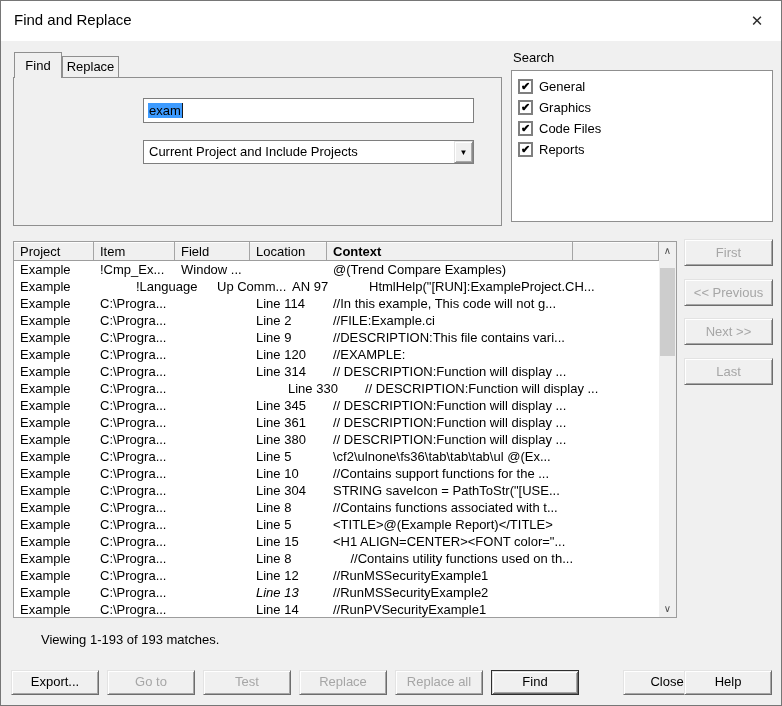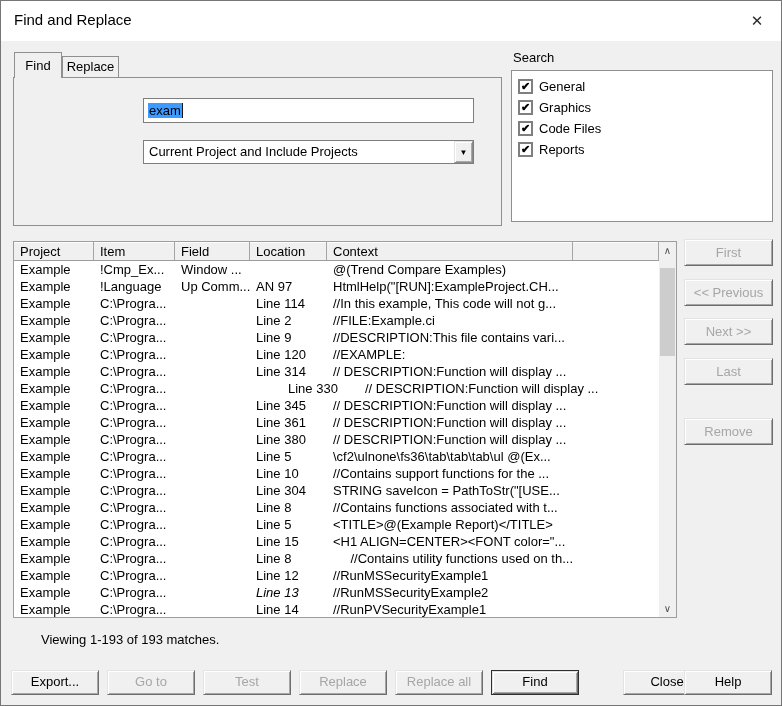--- a/index.html
+++ b/index.html
@@ -173,7 +173,7 @@
         <div class="th" style="width: 81px;">Item</div>
         <div class="th" style="width: 75px;">Field</div>
         <div class="th" style="width: 77px;">Location</div>
-        <div class="th" style="width: 246px;">Context</div>
+        <div class="th" style="width: 246px; font-weight: bold;">Context</div>
         <div class="th" style="width: 86px;"></div>
       </div>
     <div class="tbody">

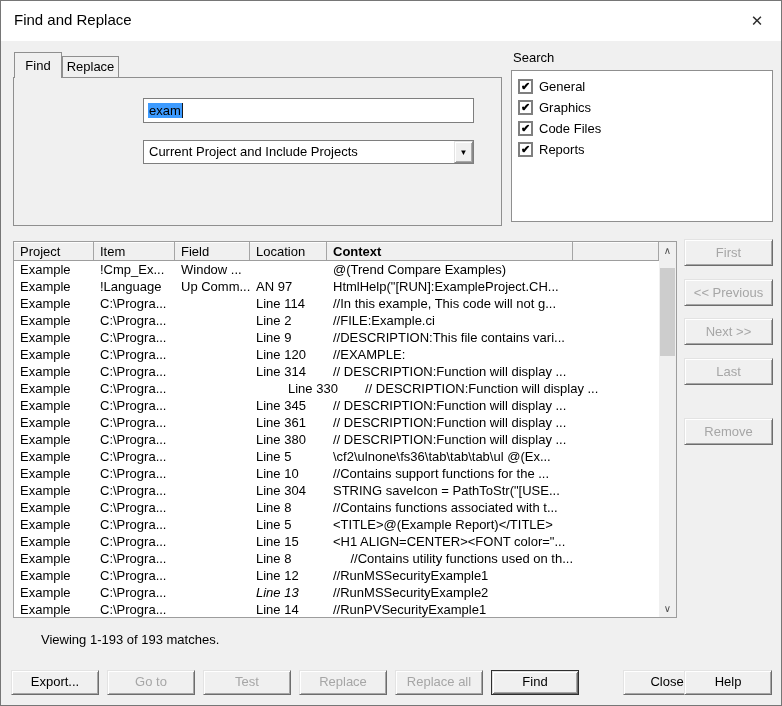--- a/index.html
+++ b/index.html
@@ -187,7 +187,7 @@
         </div>
         <div class="tr">
           <div class="td" style="width: 80px;">Example</div>
-          <div class="td" style="width: 81px;">!Language</div>
+          <div class="td" style="width: 81px; margin-left: 36px;">!Language</div>
           <div class="td" style="width: 75px;">Up Comm...</div>
           <div class="td" style="width: 77px;">AN 97</div>
           <div class="td" style="width: 246px;">HtmlHelp("[RUN]:ExampleProject.CH...</div>

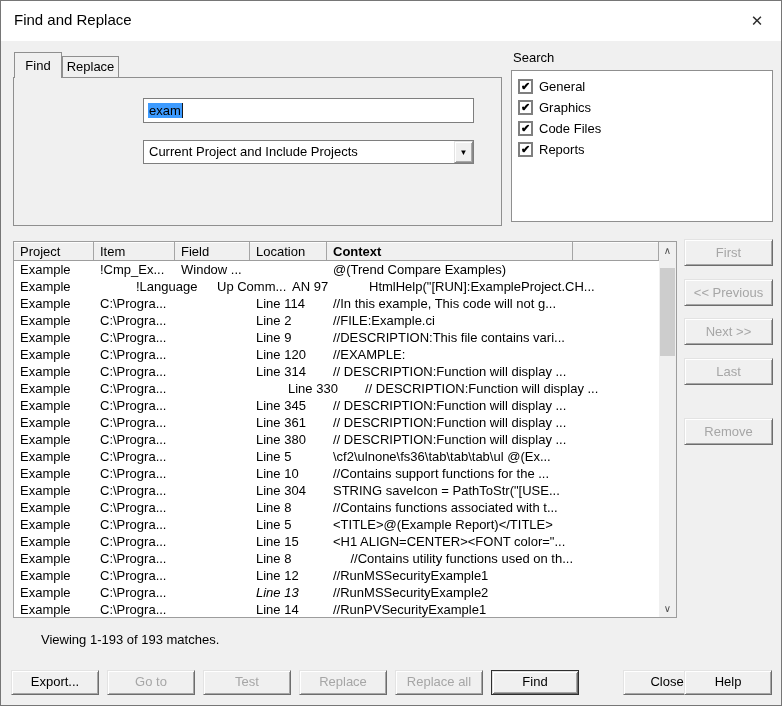--- a/index.html
+++ b/index.html
@@ -359,7 +359,6 @@
     <div class="btn nav disabled" style="top: 278px;">&lt;&lt; Previous</div>
     <div class="btn nav disabled" style="top: 317px;">Next &gt;&gt;</div>
     <div class="btn nav disabled" style="top: 357px;">Last</div>
-    <div class="btn nav disabled" style="top: 417px;">Remove</div>
     <div class="btn" style="left: 10px; top: 669px;">Export...</div>
     <div class="btn disabled" style="left: 106px; top: 669px;">Go to</div>
     <div class="btn disabled" style="left: 202px; top: 669px;">Test</div>

